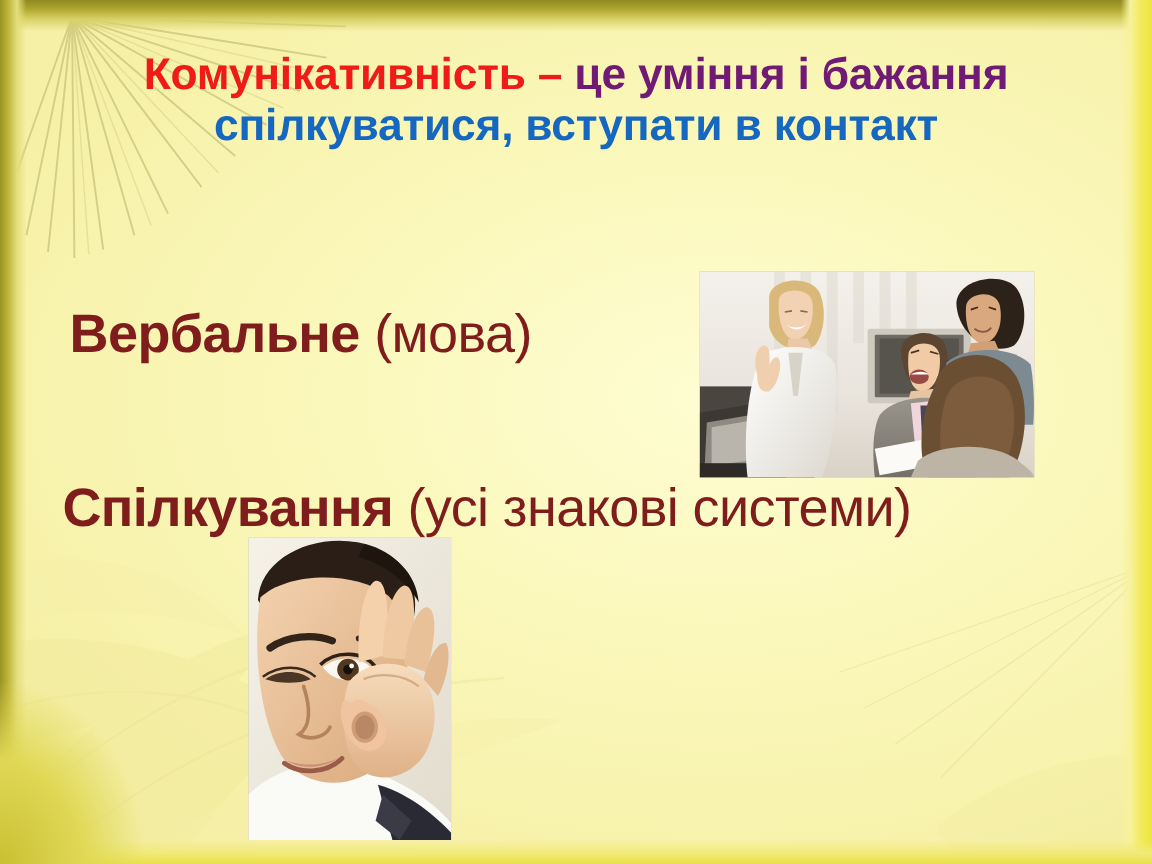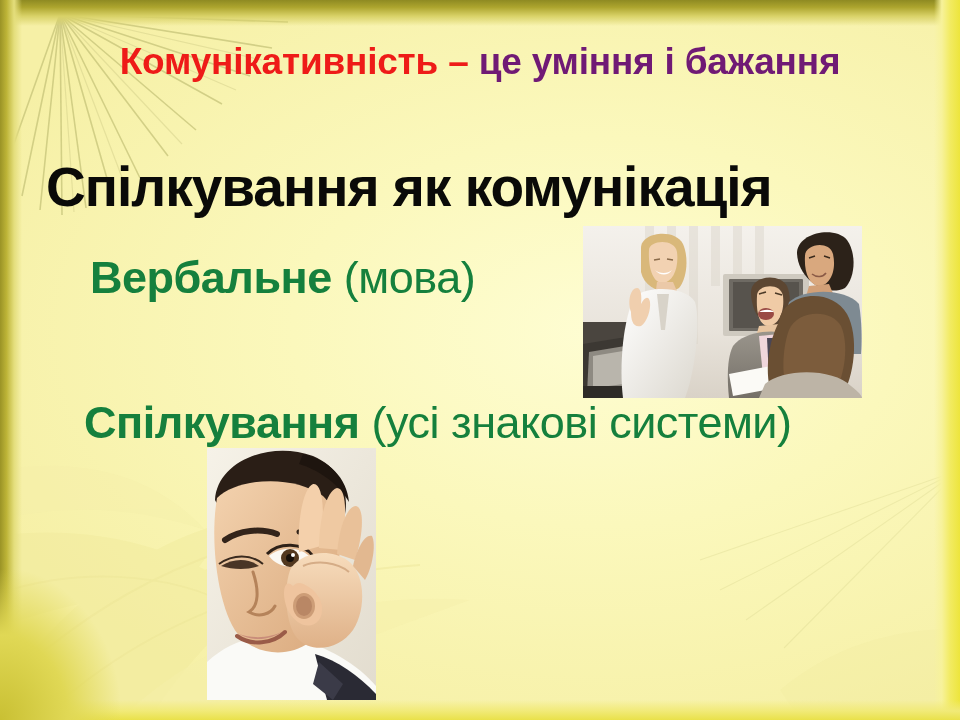--- a/index.html
+++ b/index.html
@@ -197,6 +197,7 @@
 
   <div class="title">
     <span class="t-red">Комунікативність – </span><span class="t-blue">це уміння і бажання</span>
+    <span class="line2">спілкуватися, вступати в контакт</span>
   </div>
 
   <div class="heading">Спілкування як комунікація</div>

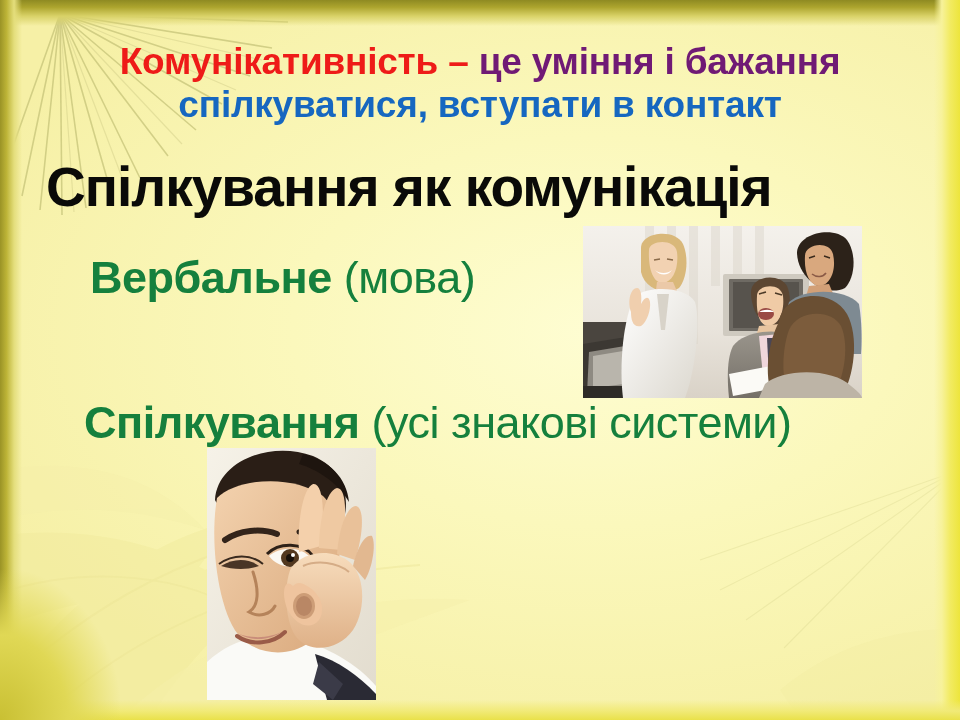--- a/index.html
+++ b/index.html
@@ -200,7 +200,6 @@
     <span class="line2">спілкуватися, вступати в контакт</span>
   </div>
 
-  <div class="heading">Спілкування як комунікація</div>
 
   <div class="bullet bullet-verbal">
     <span class="b-strong">Вербальне </span><span class="b-plain">(мова)</span>

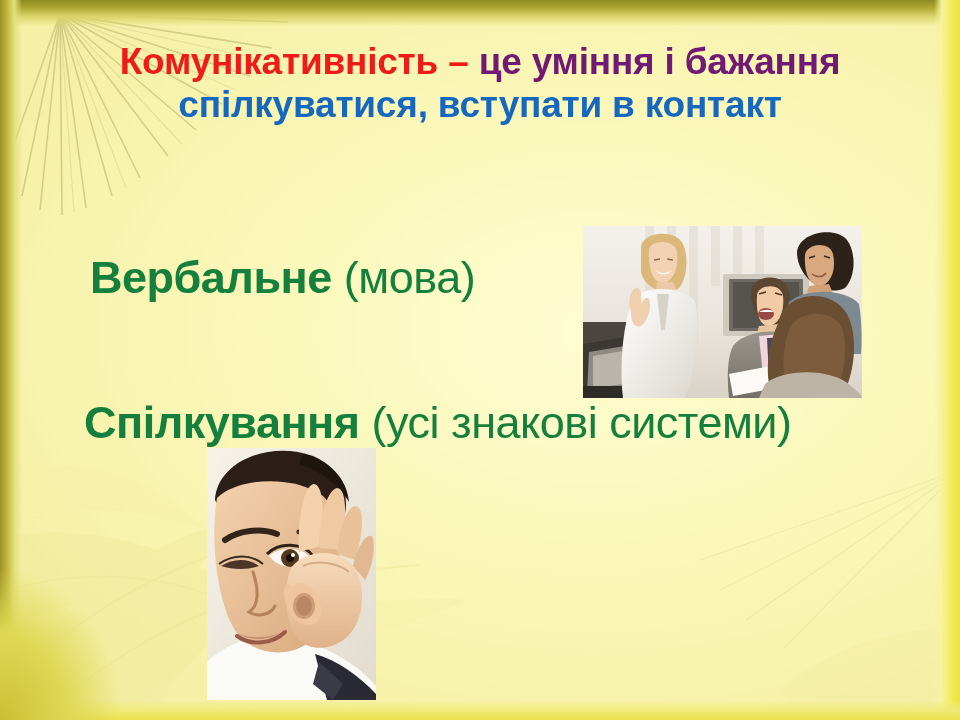--- a/index.html
+++ b/index.html
@@ -91,12 +91,11 @@
 
   .bullet {
     position: absolute;
-    color: #15803d;
+    color: #7f1d1d;
     font-size: 45px;
     line-height: 1.0;
     letter-spacing: -0.5px;
     white-space: nowrap;
-    margin-left: 32px;
   }
   .bullet .b-strong { font-weight: bold; }
   .bullet .b-plain  { font-weight: normal; }

